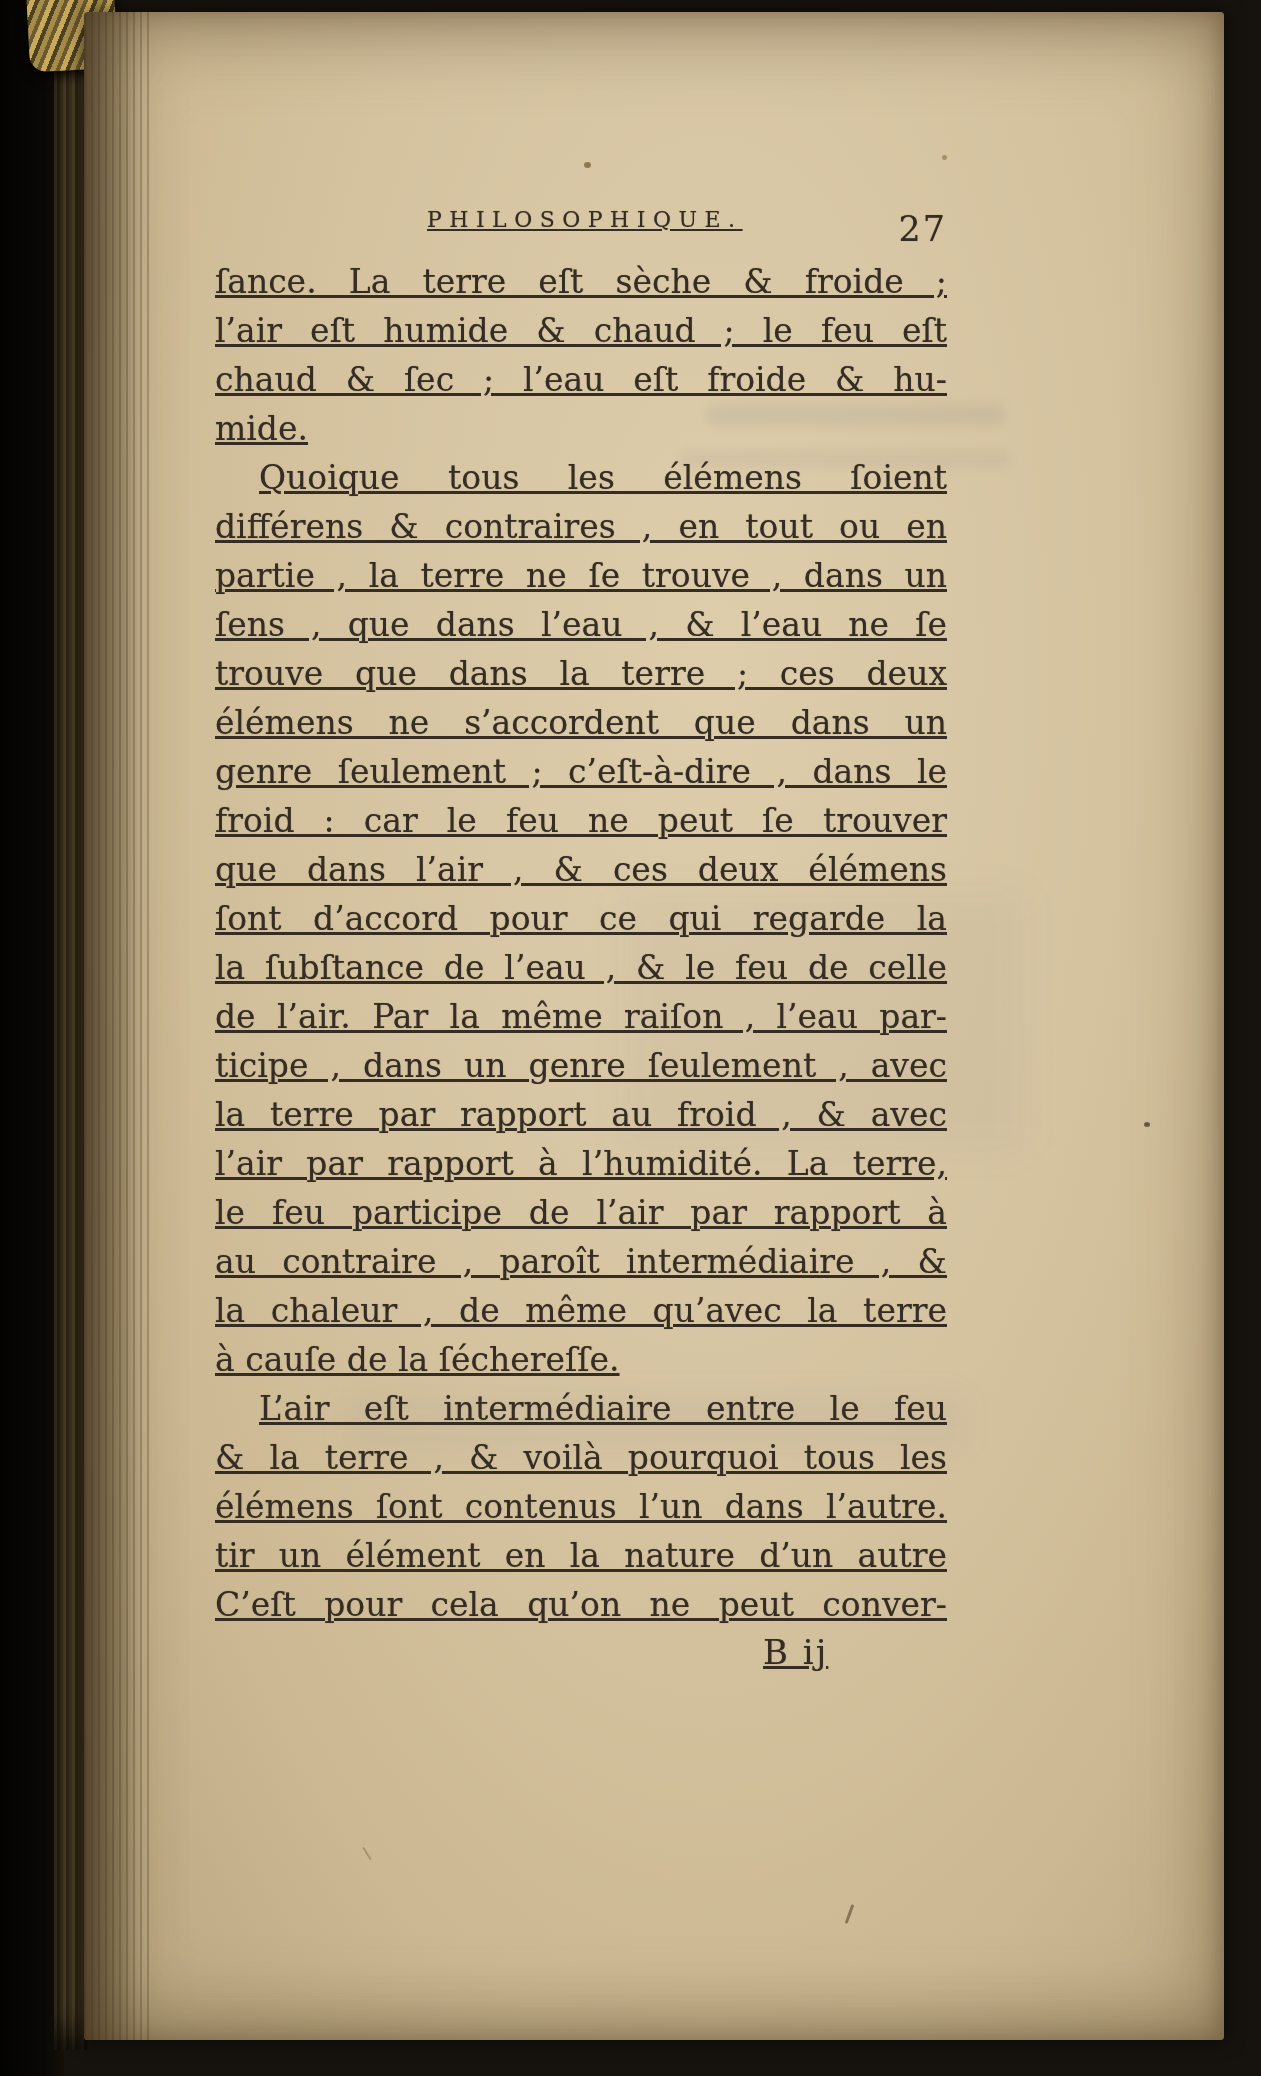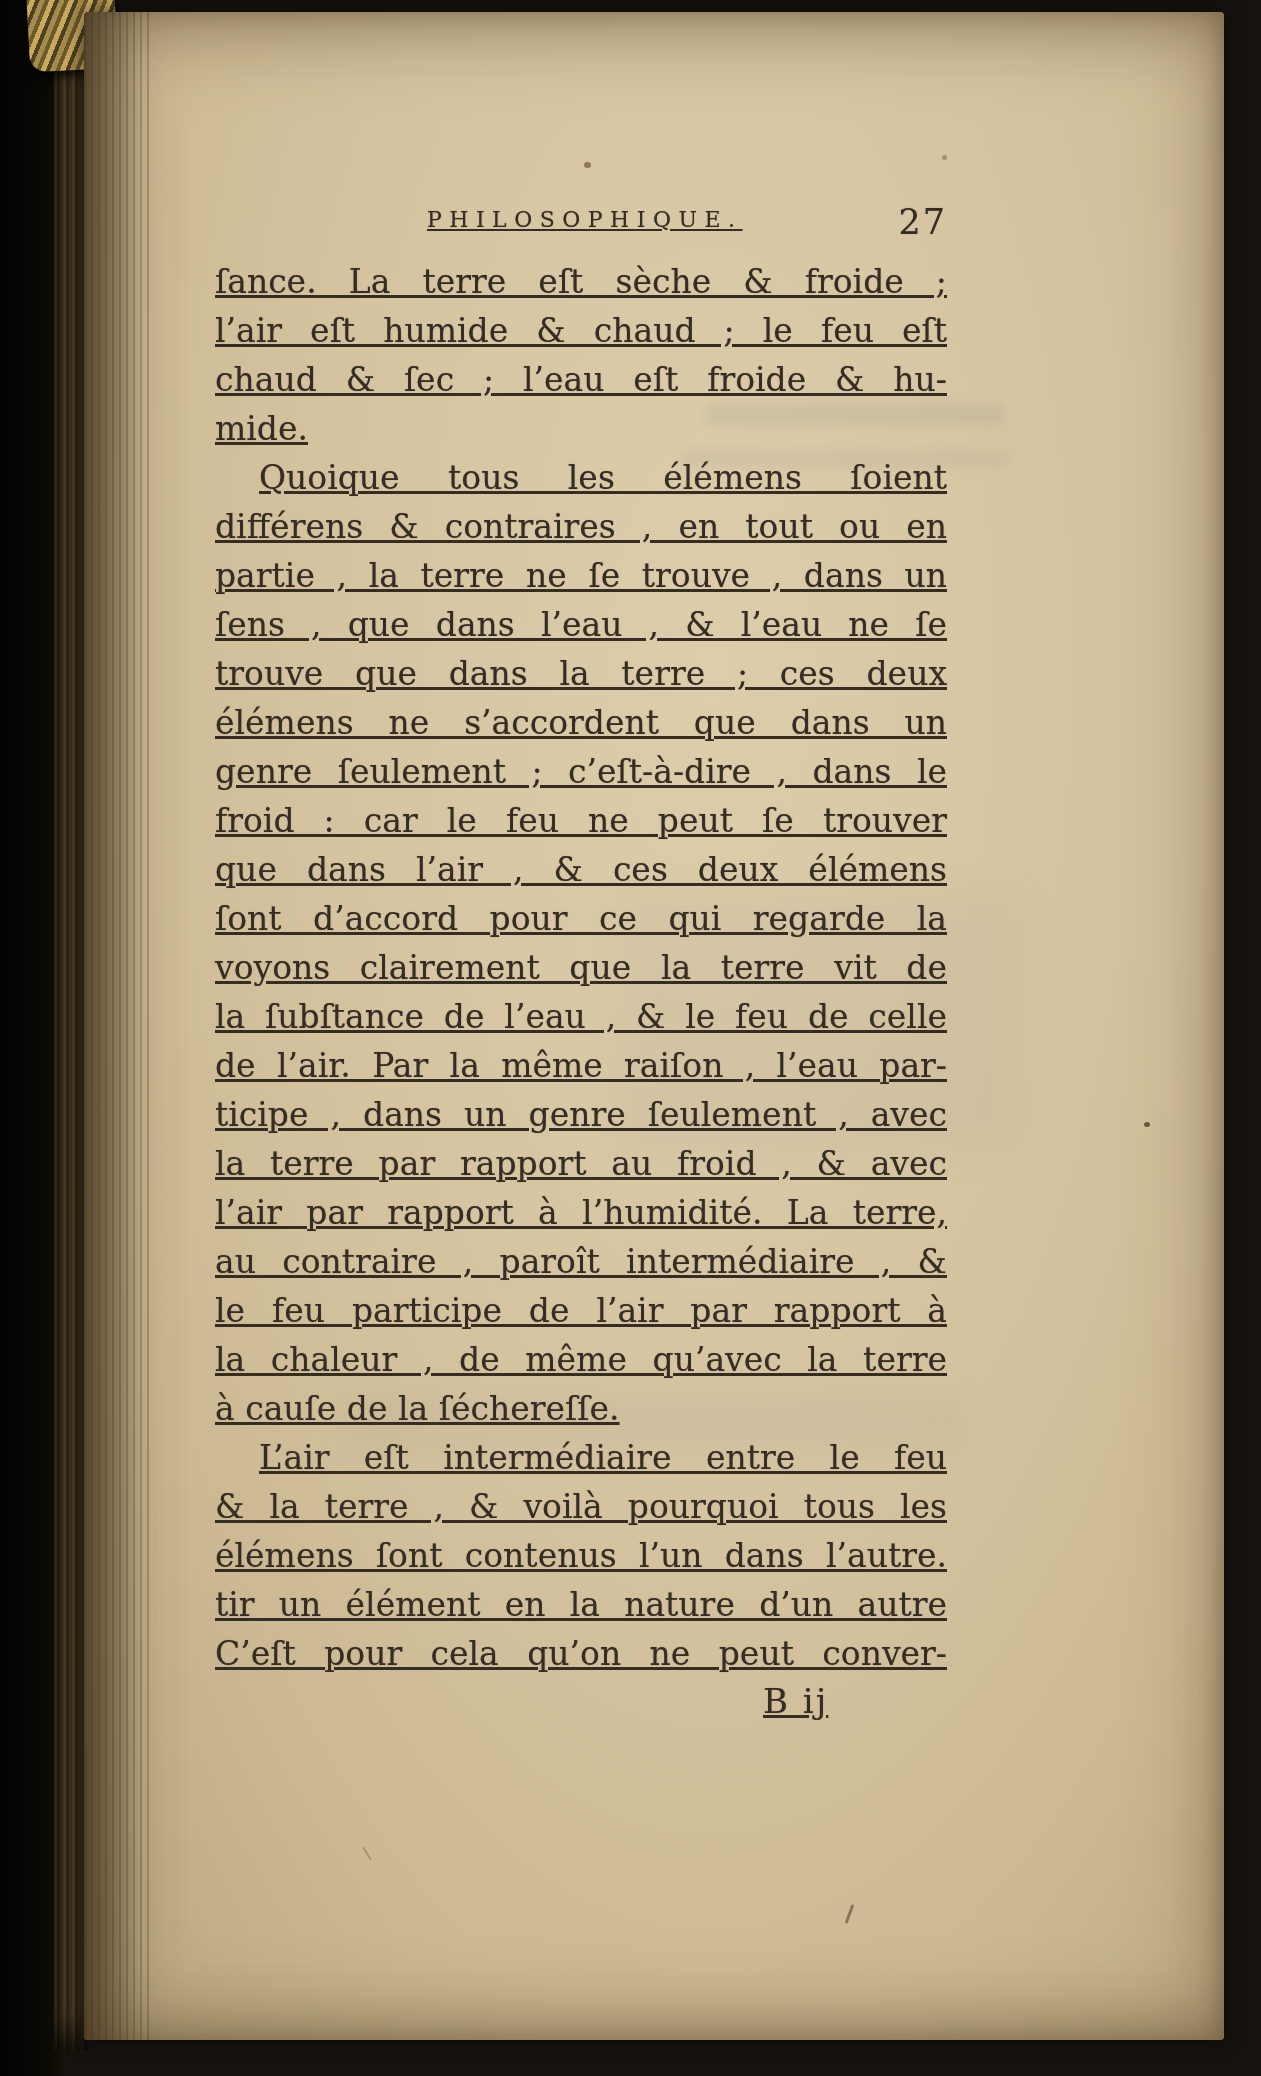--- a/index.html
+++ b/index.html
@@ -80,7 +80,7 @@
     letter-spacing:0.34em; text-indent:0.34em;text-decoration:underline;
   }
   .page-number {
-    position:absolute; right:0; top:4px;
+    position:absolute; right:0; top:11px;
     font-size:35px; letter-spacing:2px;
   }
 

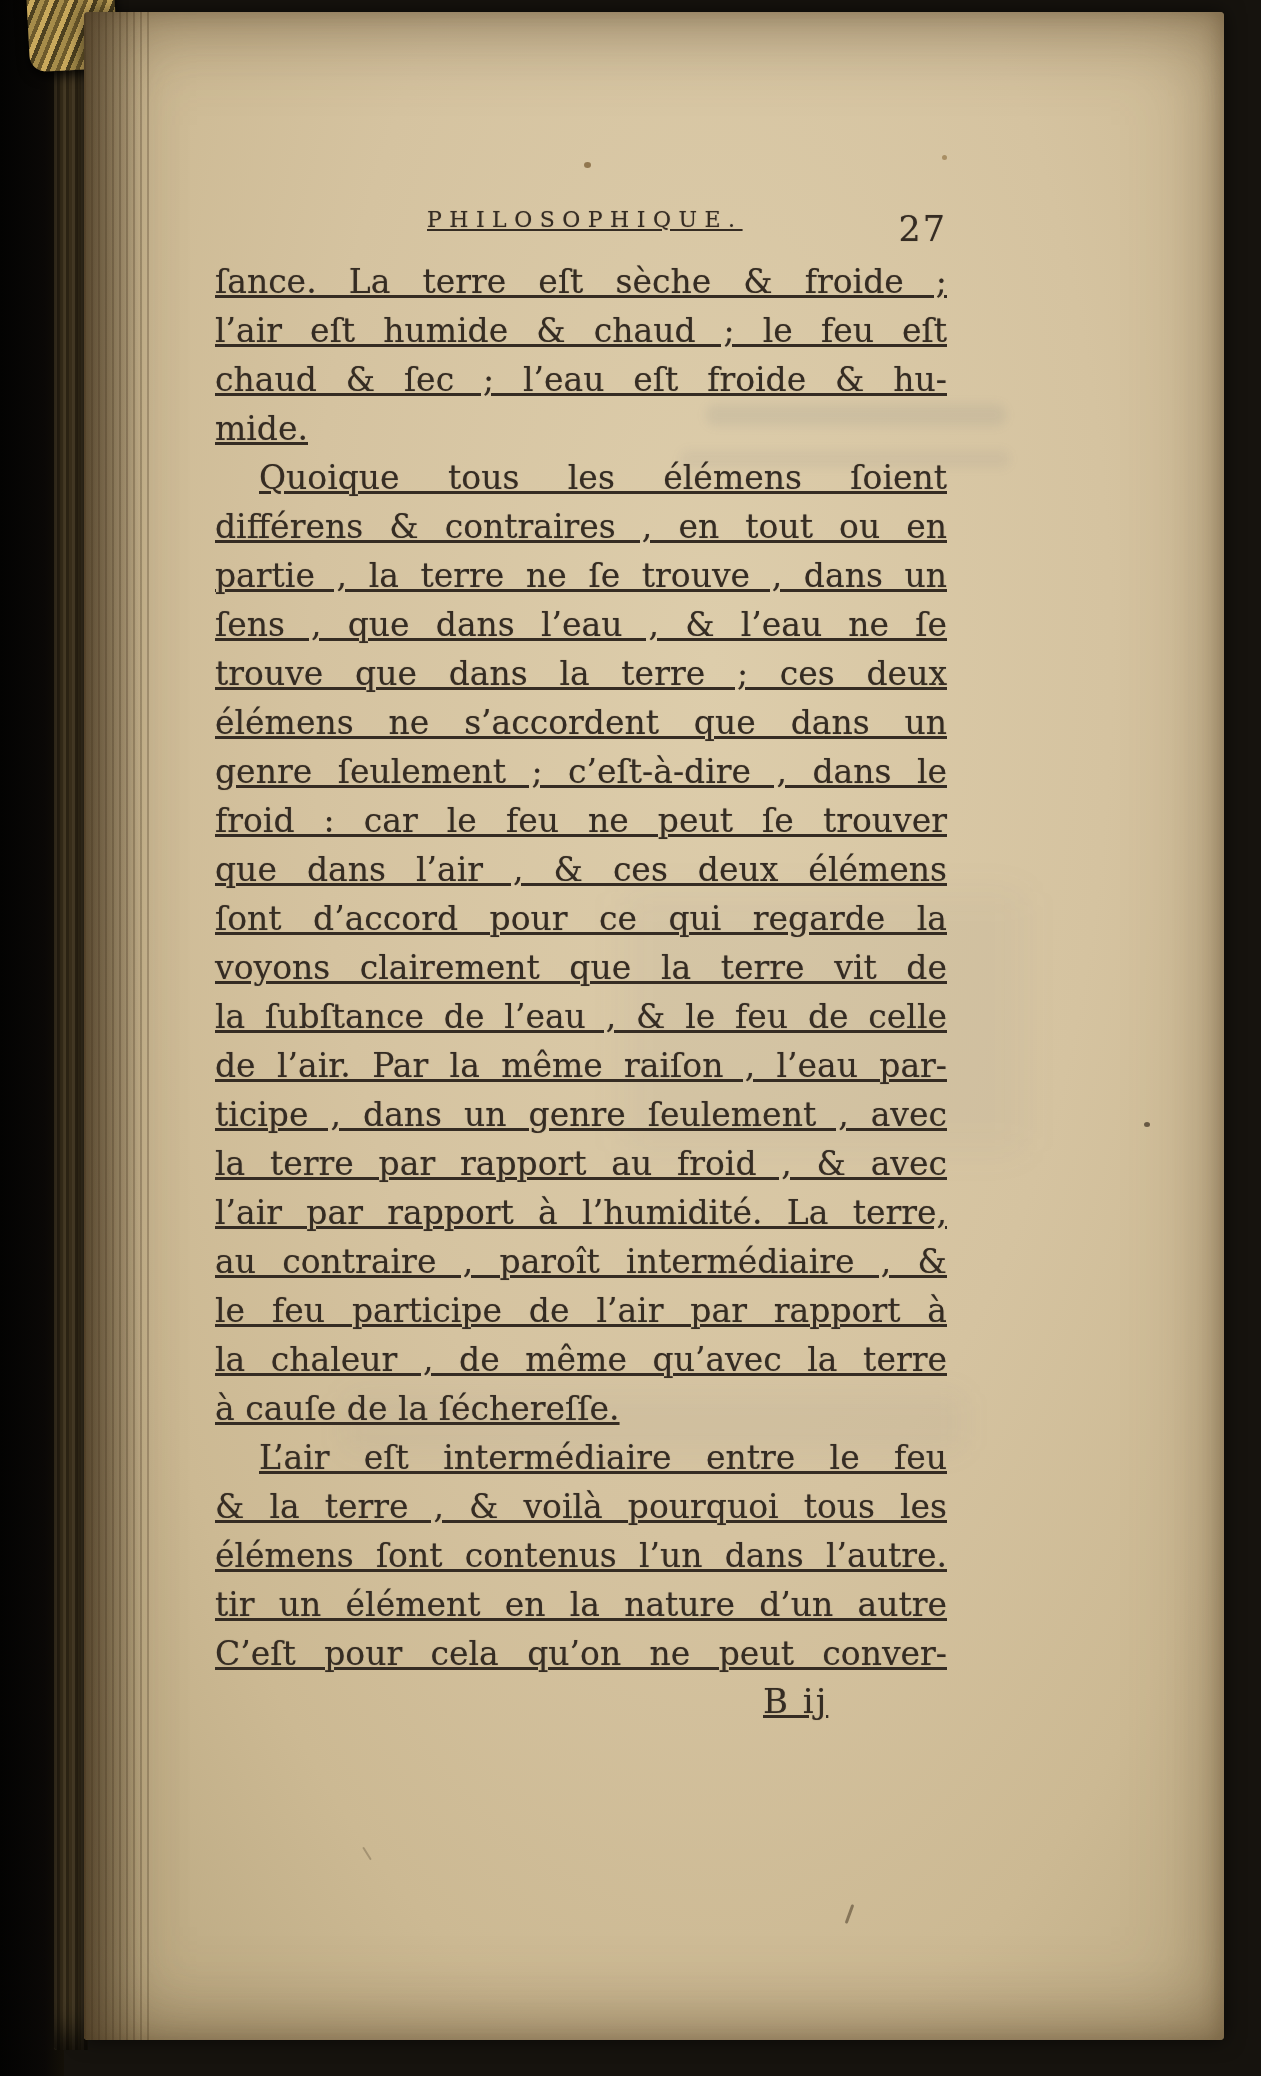--- a/index.html
+++ b/index.html
@@ -136,7 +136,6 @@
         <div class="line">froid : car le feu ne peut ſe trouver</div>
         <div class="line">que dans l’air , &amp; ces deux élémens</div>
         <div class="line">ſont d’accord pour ce qui regarde la</div>
-        <div class="line">voyons clairement que la terre vit de</div>
         <div class="line">la ſubſtance de l’eau , &amp; le feu de celle</div>
         <div class="line">de l’air. Par la même raiſon , l’eau par-</div>
         <div class="line">ticipe , dans un genre ſeulement , avec</div>

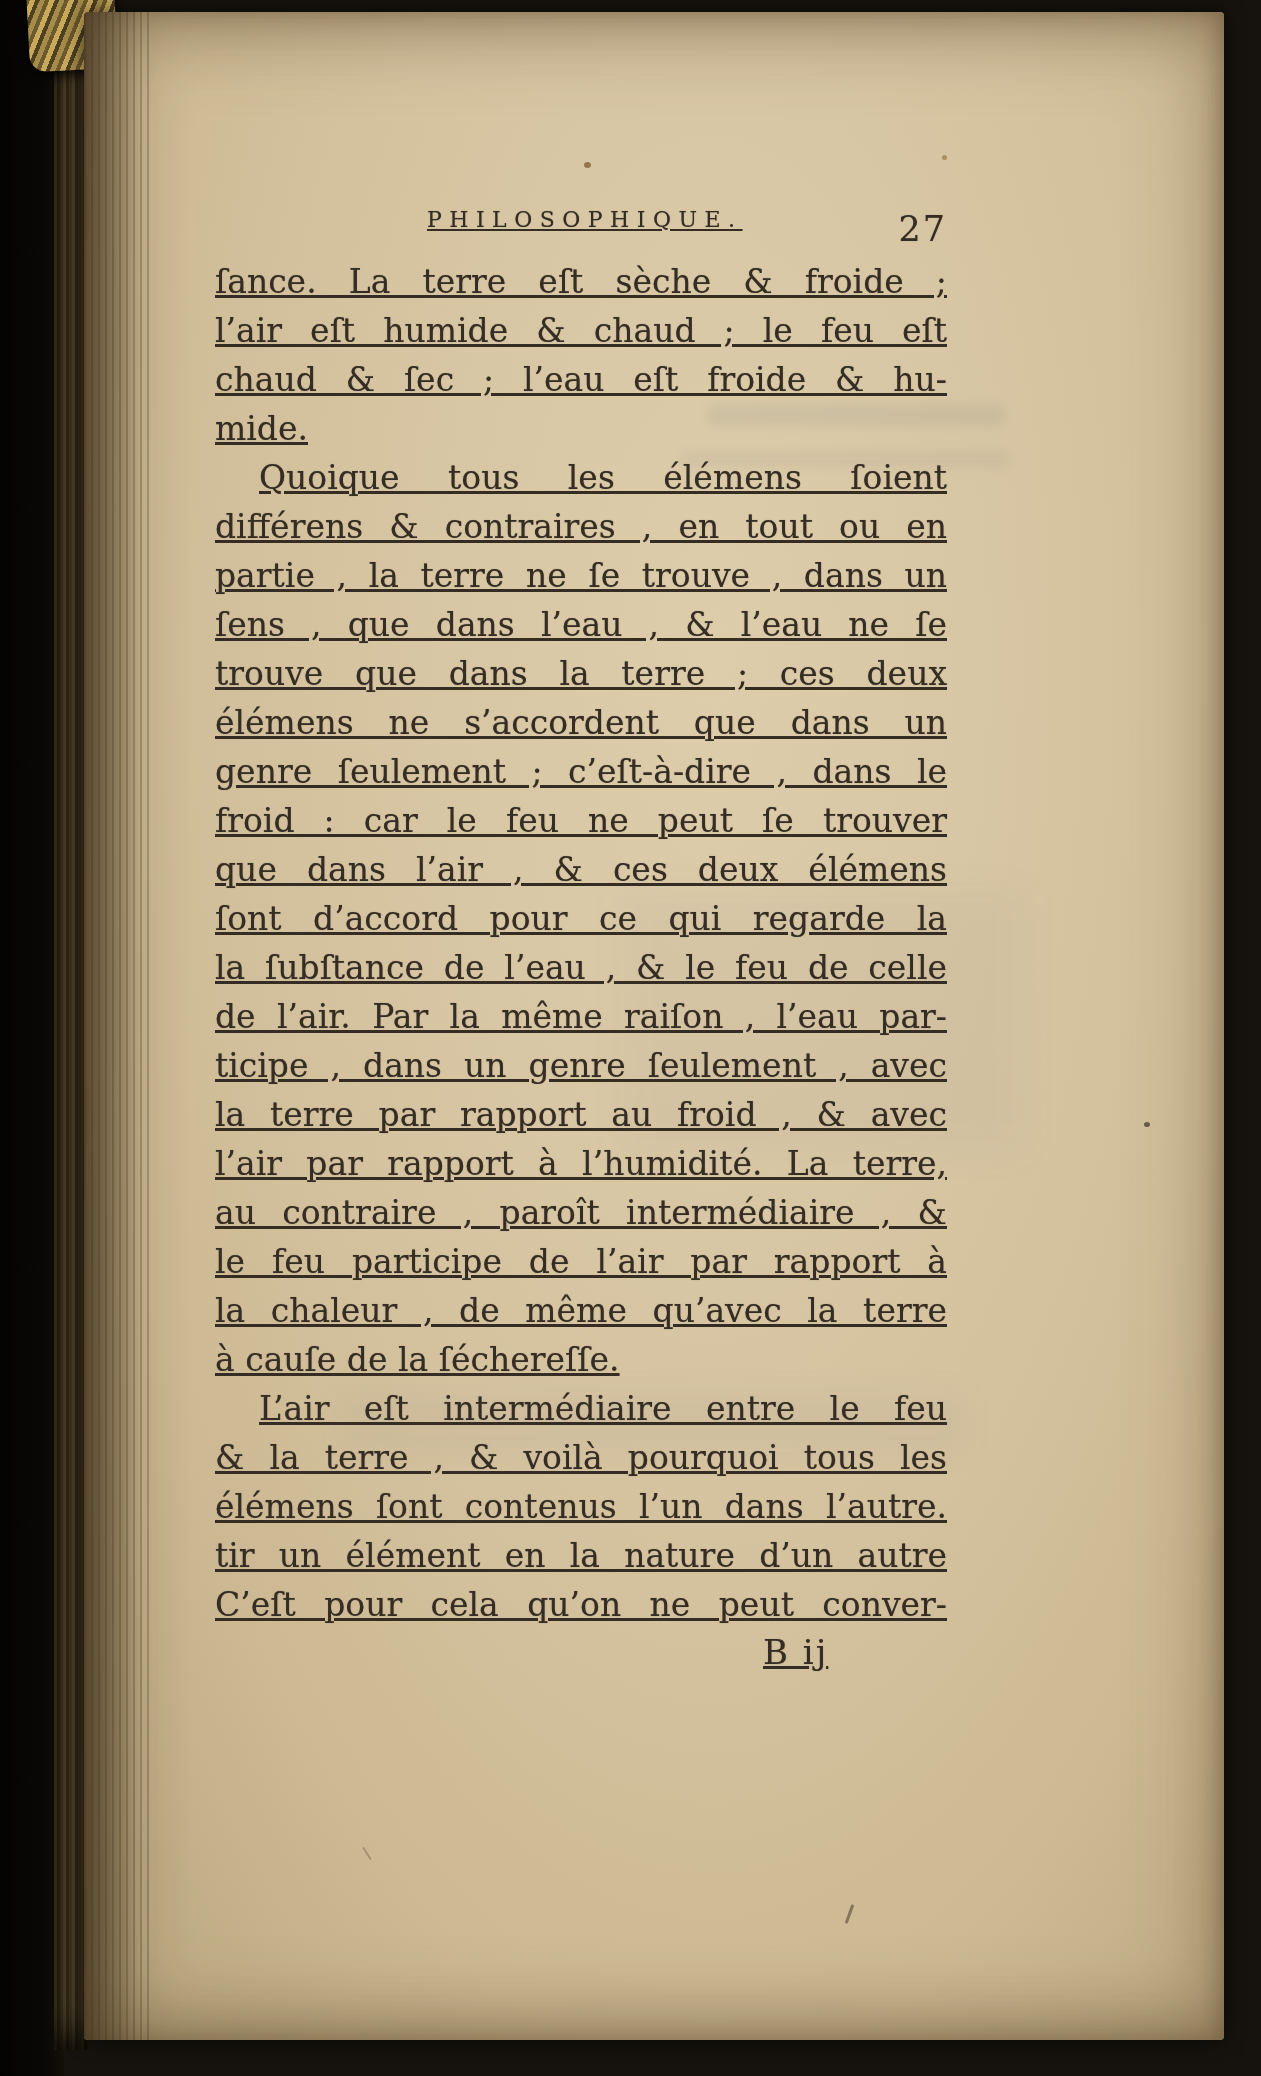--- a/index.html
+++ b/index.html
@@ -141,8 +141,8 @@
         <div class="line">ticipe , dans un genre ſeulement , avec</div>
         <div class="line">la terre par rapport au froid , &amp; avec</div>
         <div class="line">l’air par rapport à l’humidité. La terre,</div>
+        <div class="line">le feu participe de l’air par rapport à</div>
         <div class="line">au contraire , paroît intermédiaire , &amp;</div>
-        <div class="line">le feu participe de l’air par rapport à</div>
         <div class="line">la chaleur , de même qu’avec la terre</div>
         <div class="line endline">à cauſe de la ſéchereſſe.</div>
         <div class="line indent">L’air eſt intermédiaire entre le feu</div>

